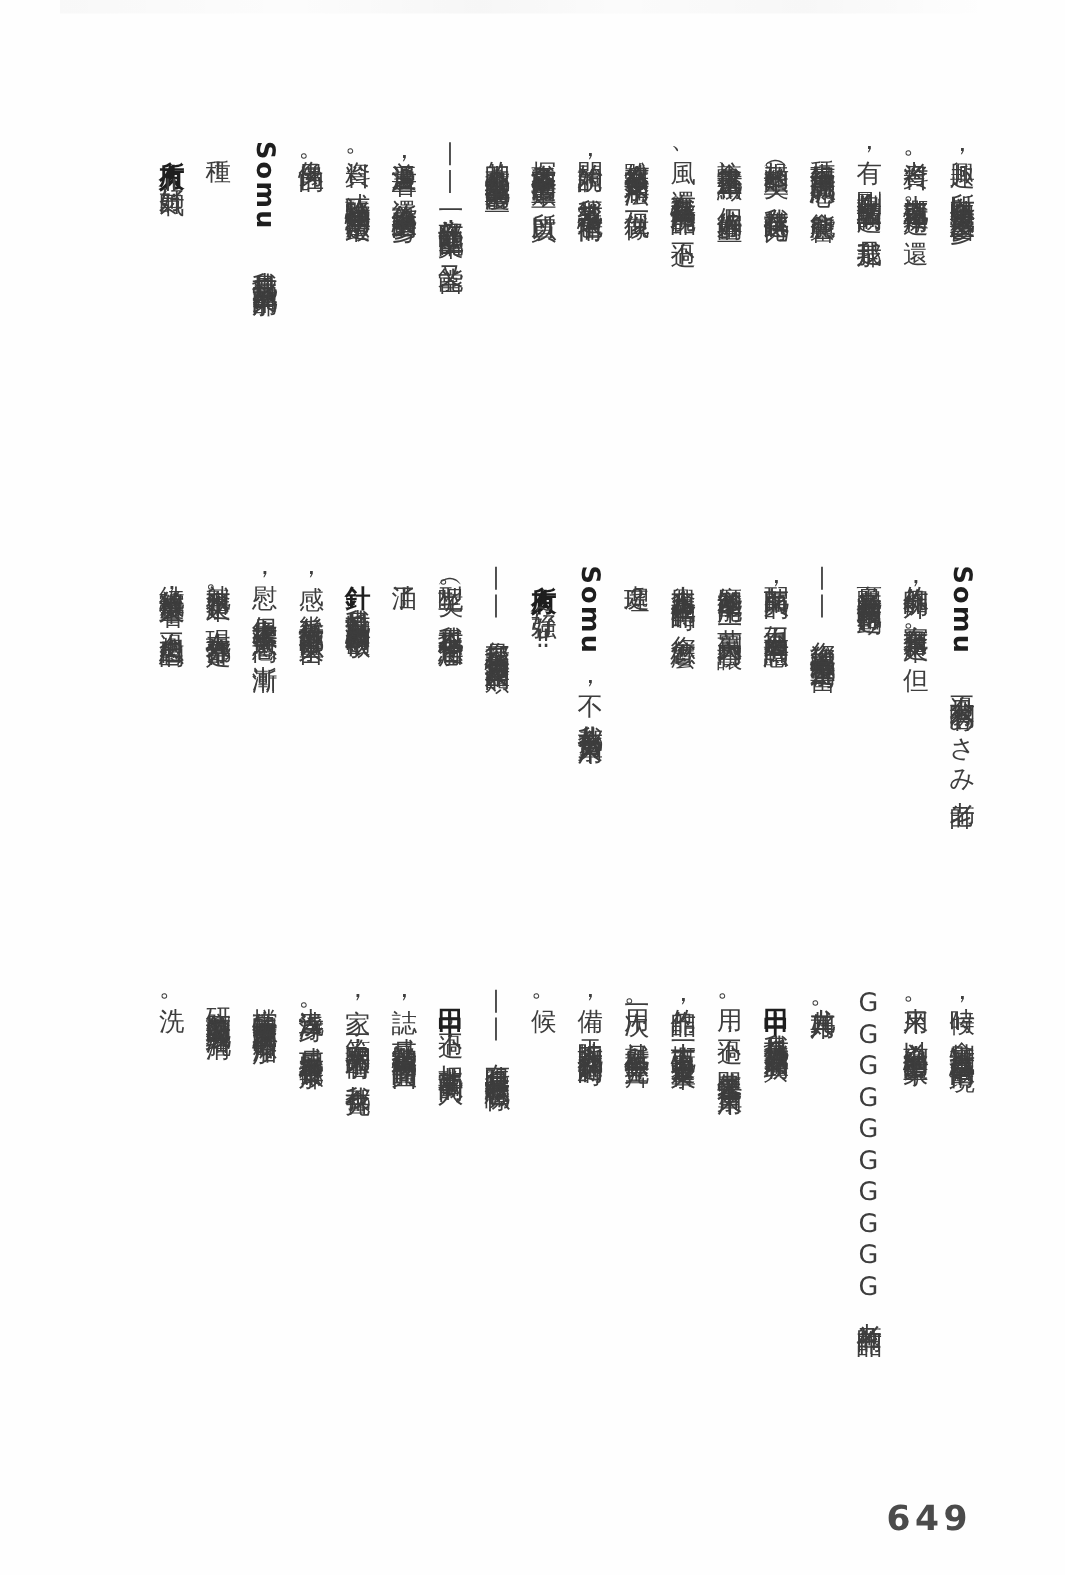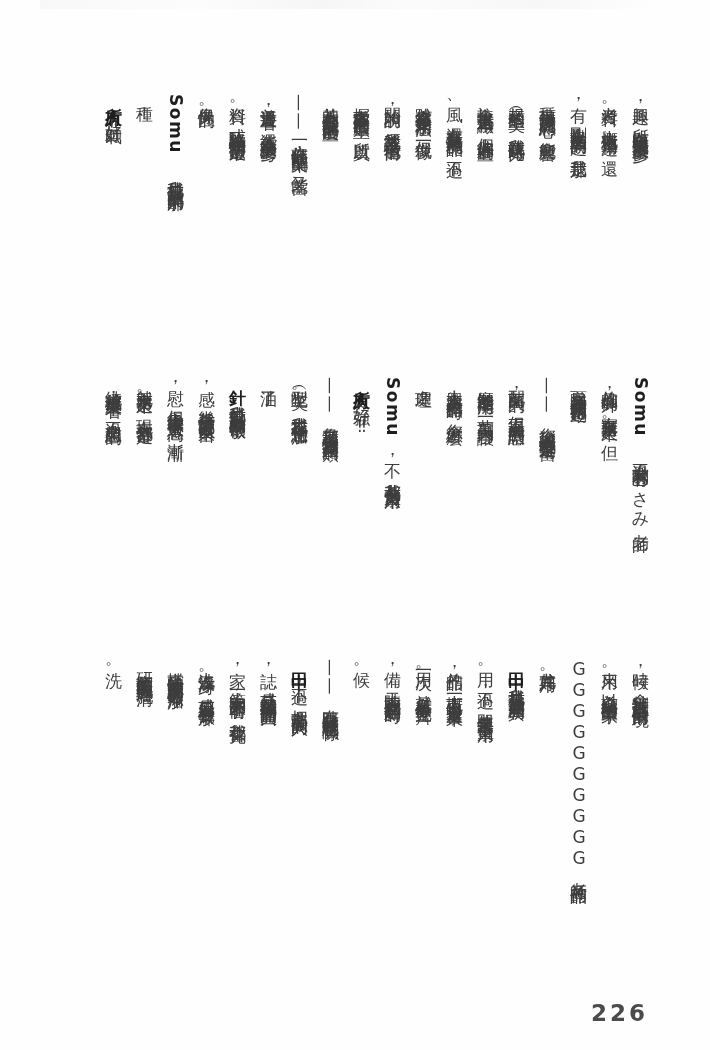--- a/index.html
+++ b/index.html
@@ -128,7 +128,7 @@
       <div class="col">洗。</div>
     </div>
 
-  <div class="page-number">226</div>
+  <div class="page-number">649</div>
 </div>
 
 </body></html>

